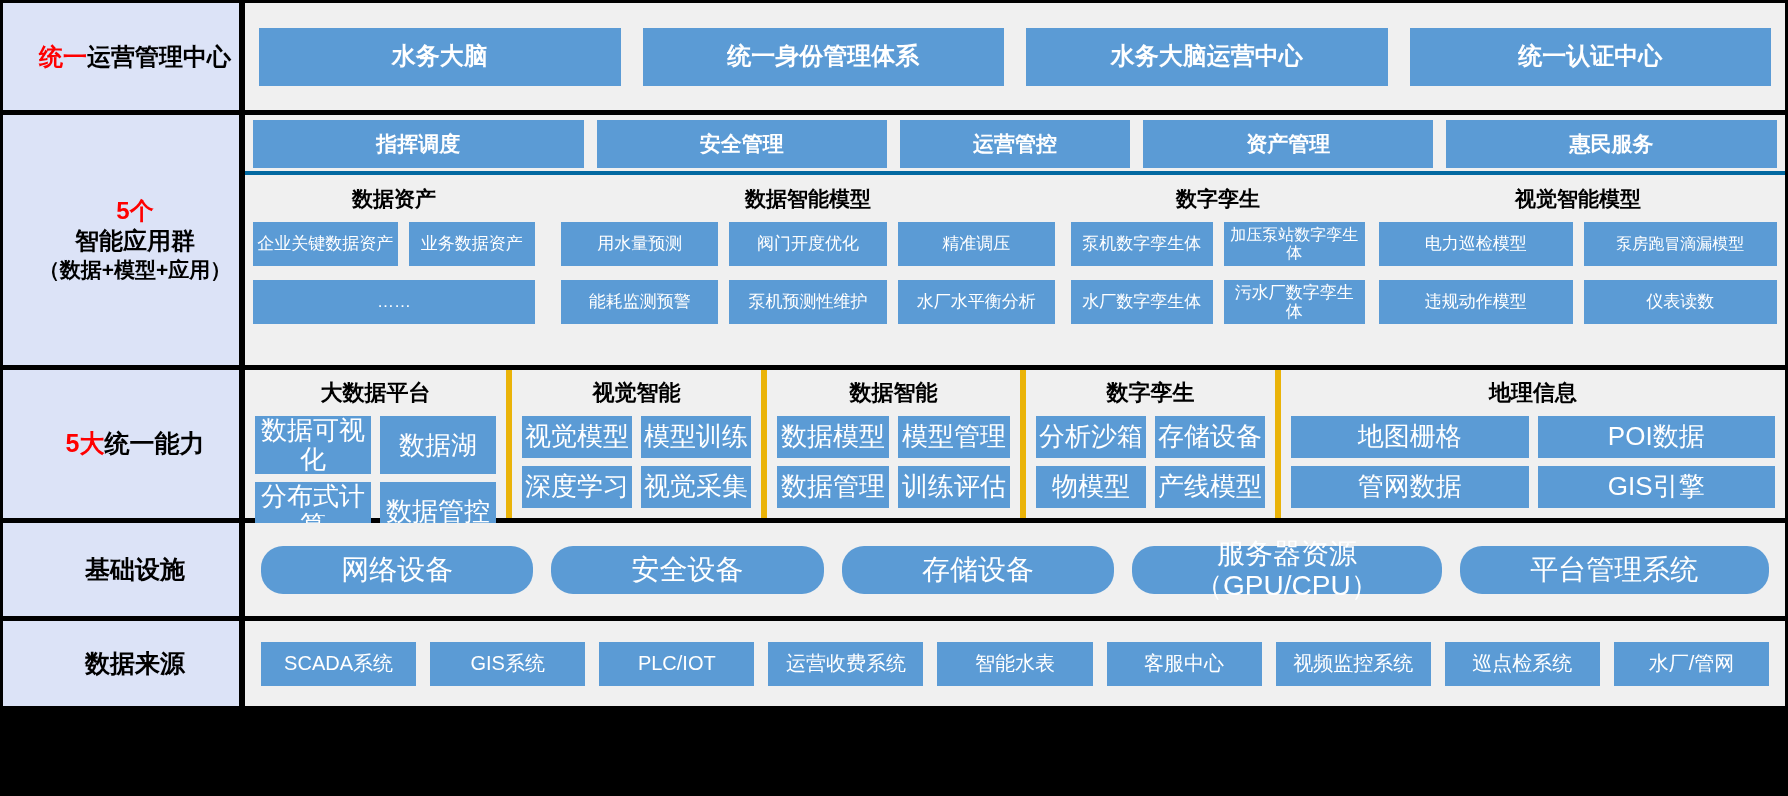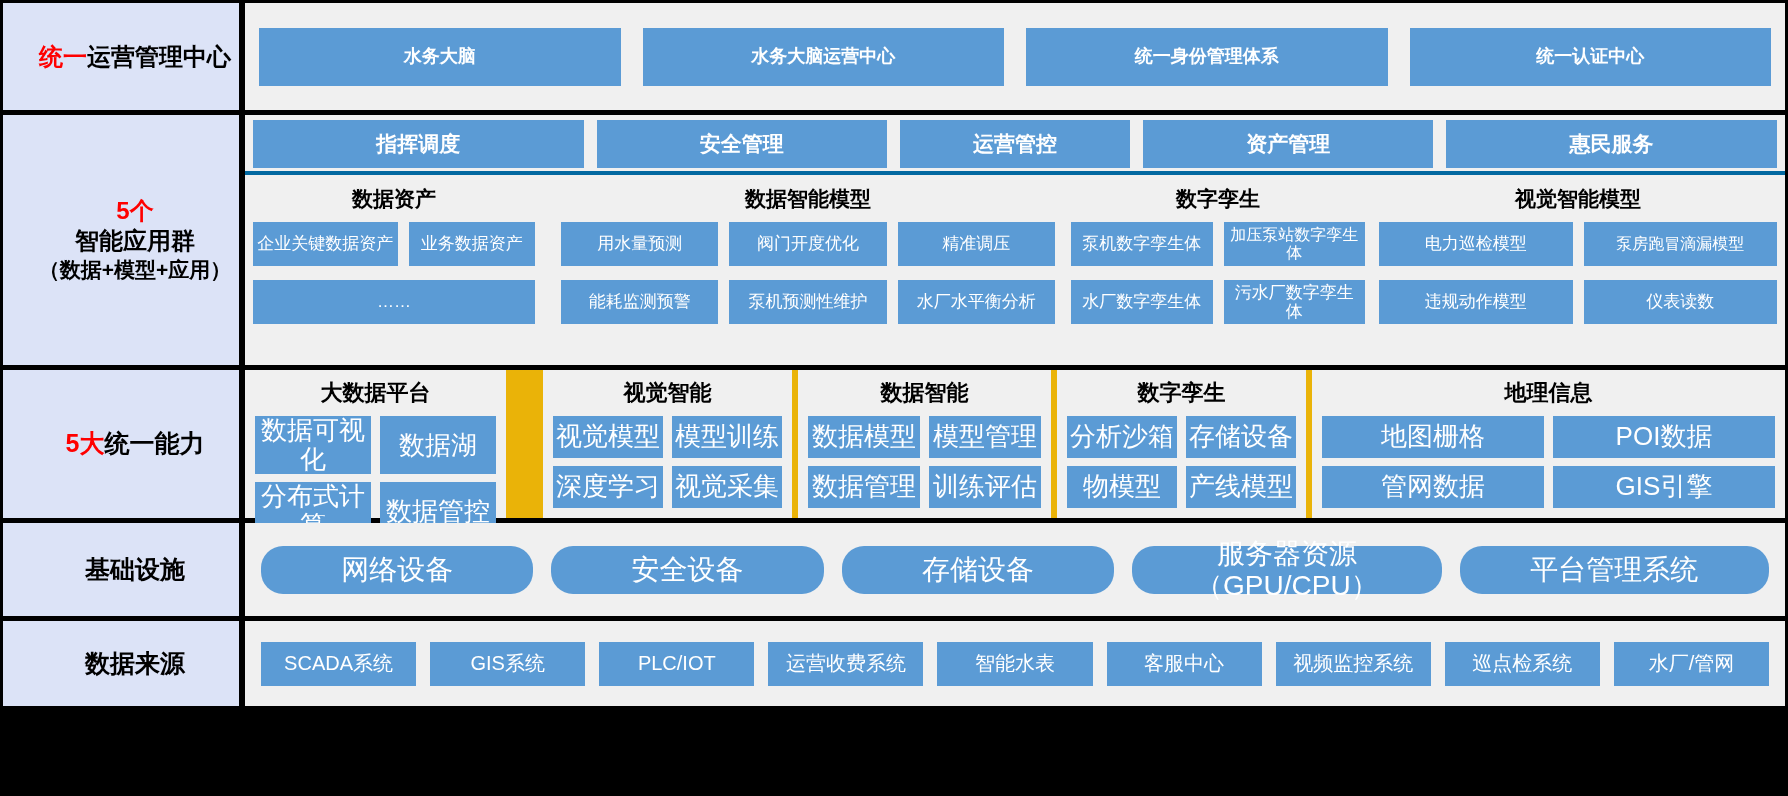--- a/index.html
+++ b/index.html
@@ -66,7 +66,7 @@
   
   .r1{height:107px;}
   .r1 .panel{padding:0 14px;gap:22px;justify-content:space-between;}
-  .r1 .chip{flex:1 1 0;height:58px;font-size:18px;}
+  .r1 .chip{flex:1 1 0;height:58px;font-size:24px;}
 
   
   .r2{height:250px;}

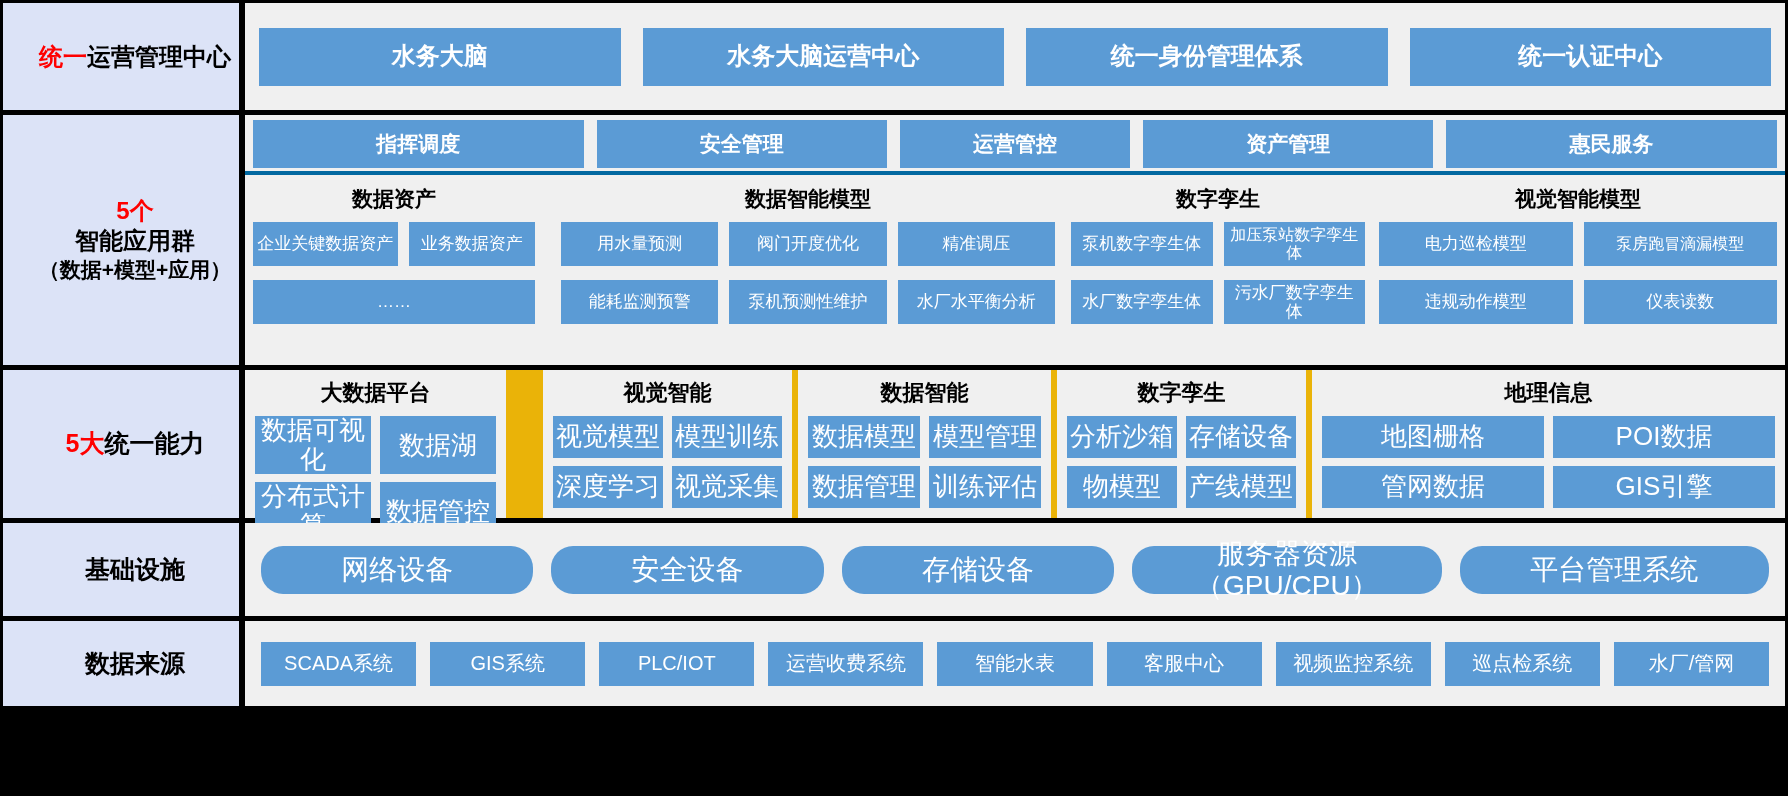--- a/index.html
+++ b/index.html
@@ -162,8 +162,8 @@
     </div>
     <div class="panel">
       <div class="chip bold">水务大脑</div>
+      <div class="chip bold">统一身份管理体系</div>
       <div class="chip bold">水务大脑运营中心</div>
-      <div class="chip bold">统一身份管理体系</div>
       <div class="chip bold">统一认证中心</div>
     </div>
   </div>

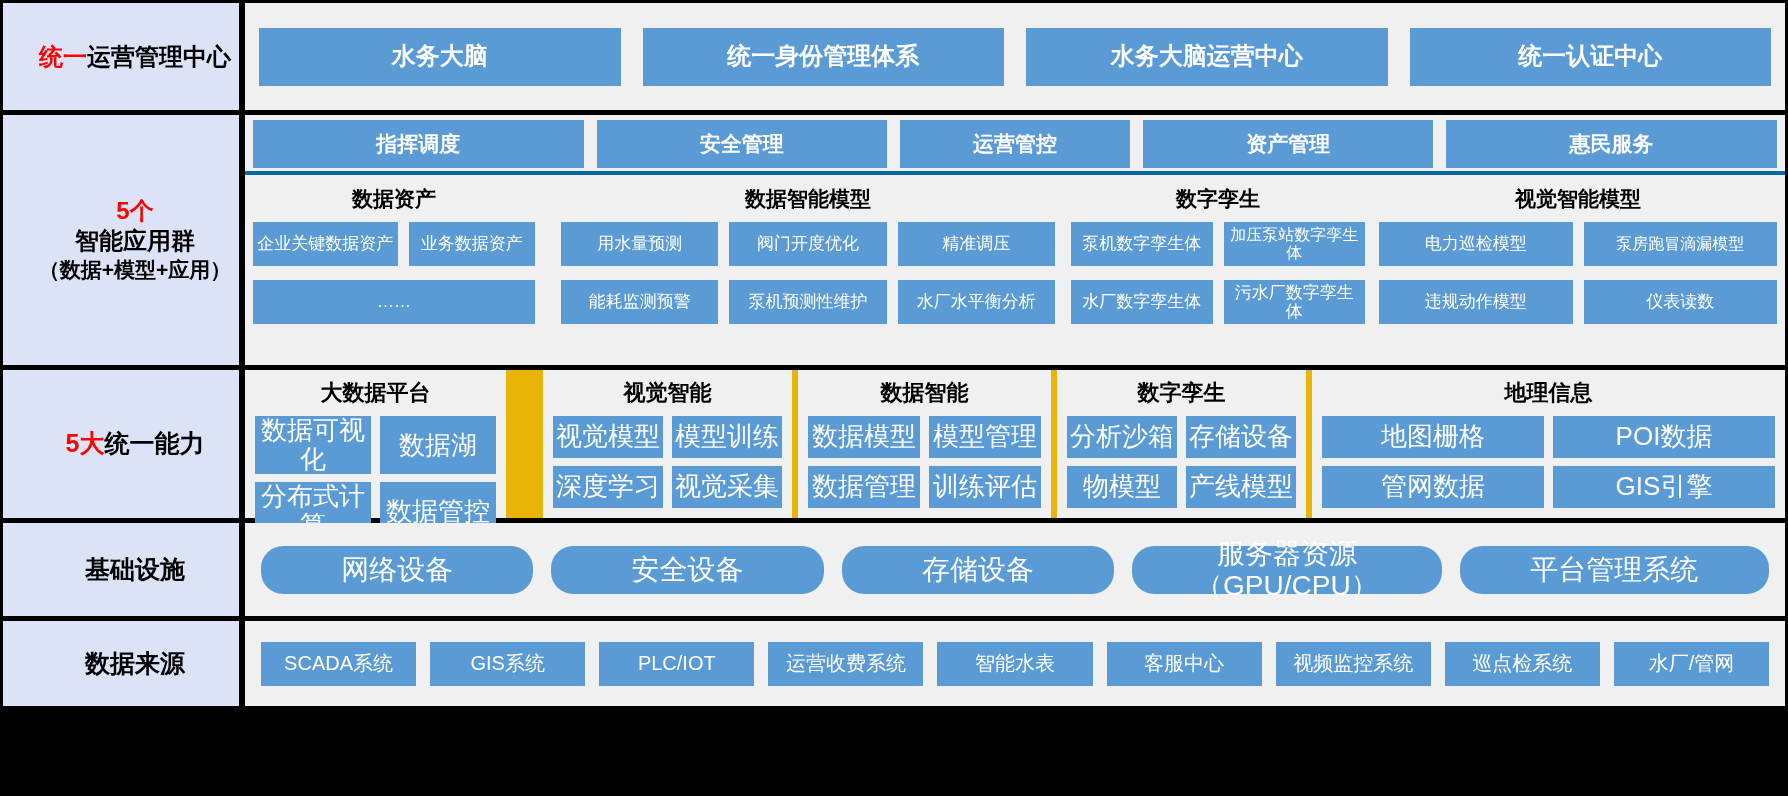--- a/index.html
+++ b/index.html
@@ -131,7 +131,7 @@
   .cap-line{display:flex;gap:9px;flex:1 1 0;}
   .cap-line .chip{flex:1 1 0;font-size:26px;}
   .cap.c1{flex:0 0 261px;}
-  .cap.c2{flex:0 0 249px;margin-left:31px;}
+  .cap.c2{flex:0 0 249px;}
   .cap.c3{flex:0 0 253px;}
   .cap.c4{flex:0 0 249px;}
   .cap.c5{flex:1 1 auto;}

